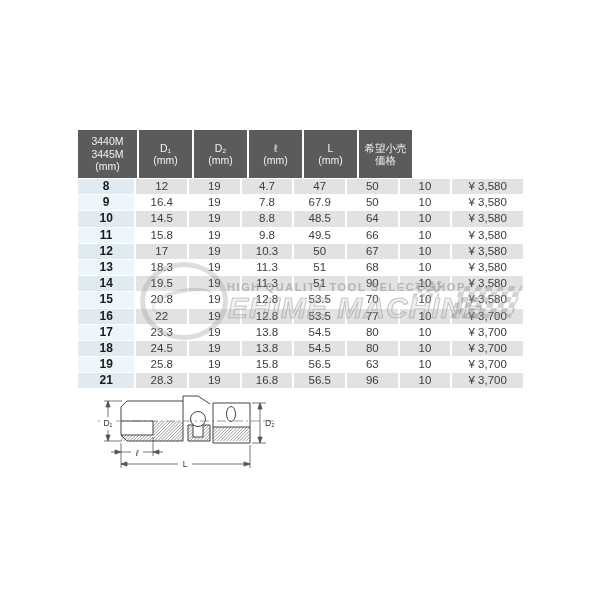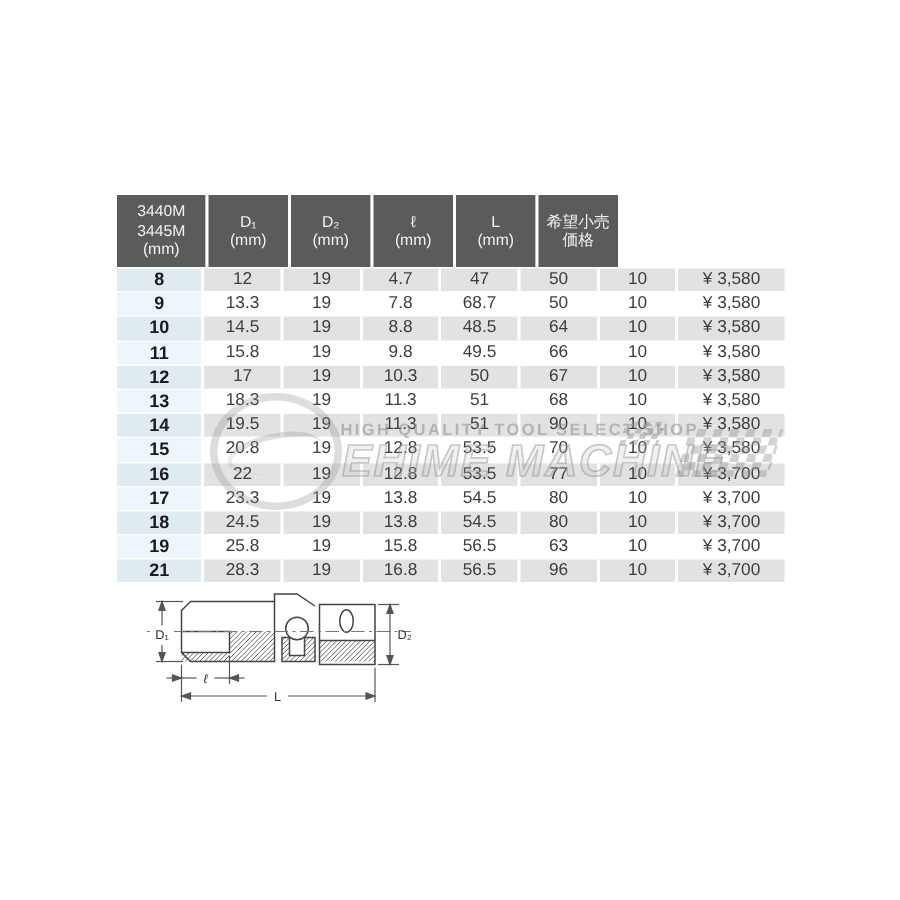--- a/index.html
+++ b/index.html
@@ -118,7 +118,7 @@
         </div>
         <div class="tr white">
           <div class="td">9</div>
-          <div class="td">13.3</div>
+          <div class="td">16.4</div>
           <div class="td">19</div>
           <div class="td">7.8</div>
           <div class="td">68.7</div>

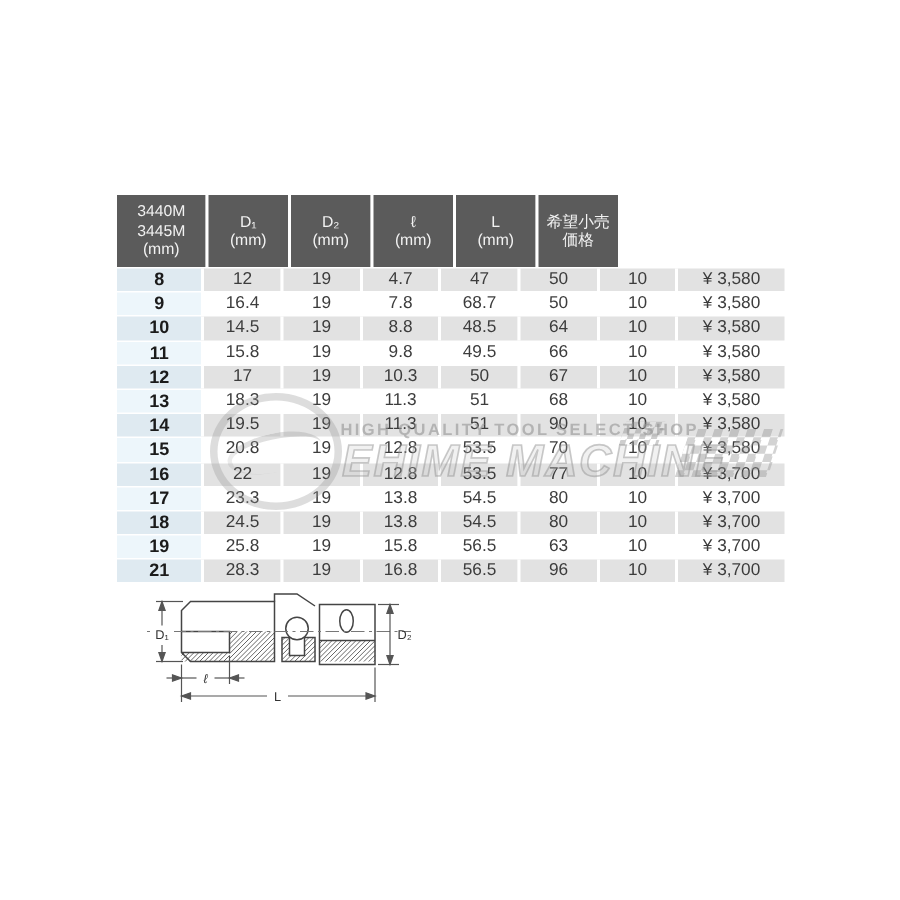--- a/index.html
+++ b/index.html
@@ -121,7 +121,7 @@
           <div class="td">16.4</div>
           <div class="td">19</div>
           <div class="td">7.8</div>
-          <div class="td">68.7</div>
+          <div class="td">67.9</div>
           <div class="td">50</div>
           <div class="td">10</div>
           <div class="td">¥ 3,580</div>

